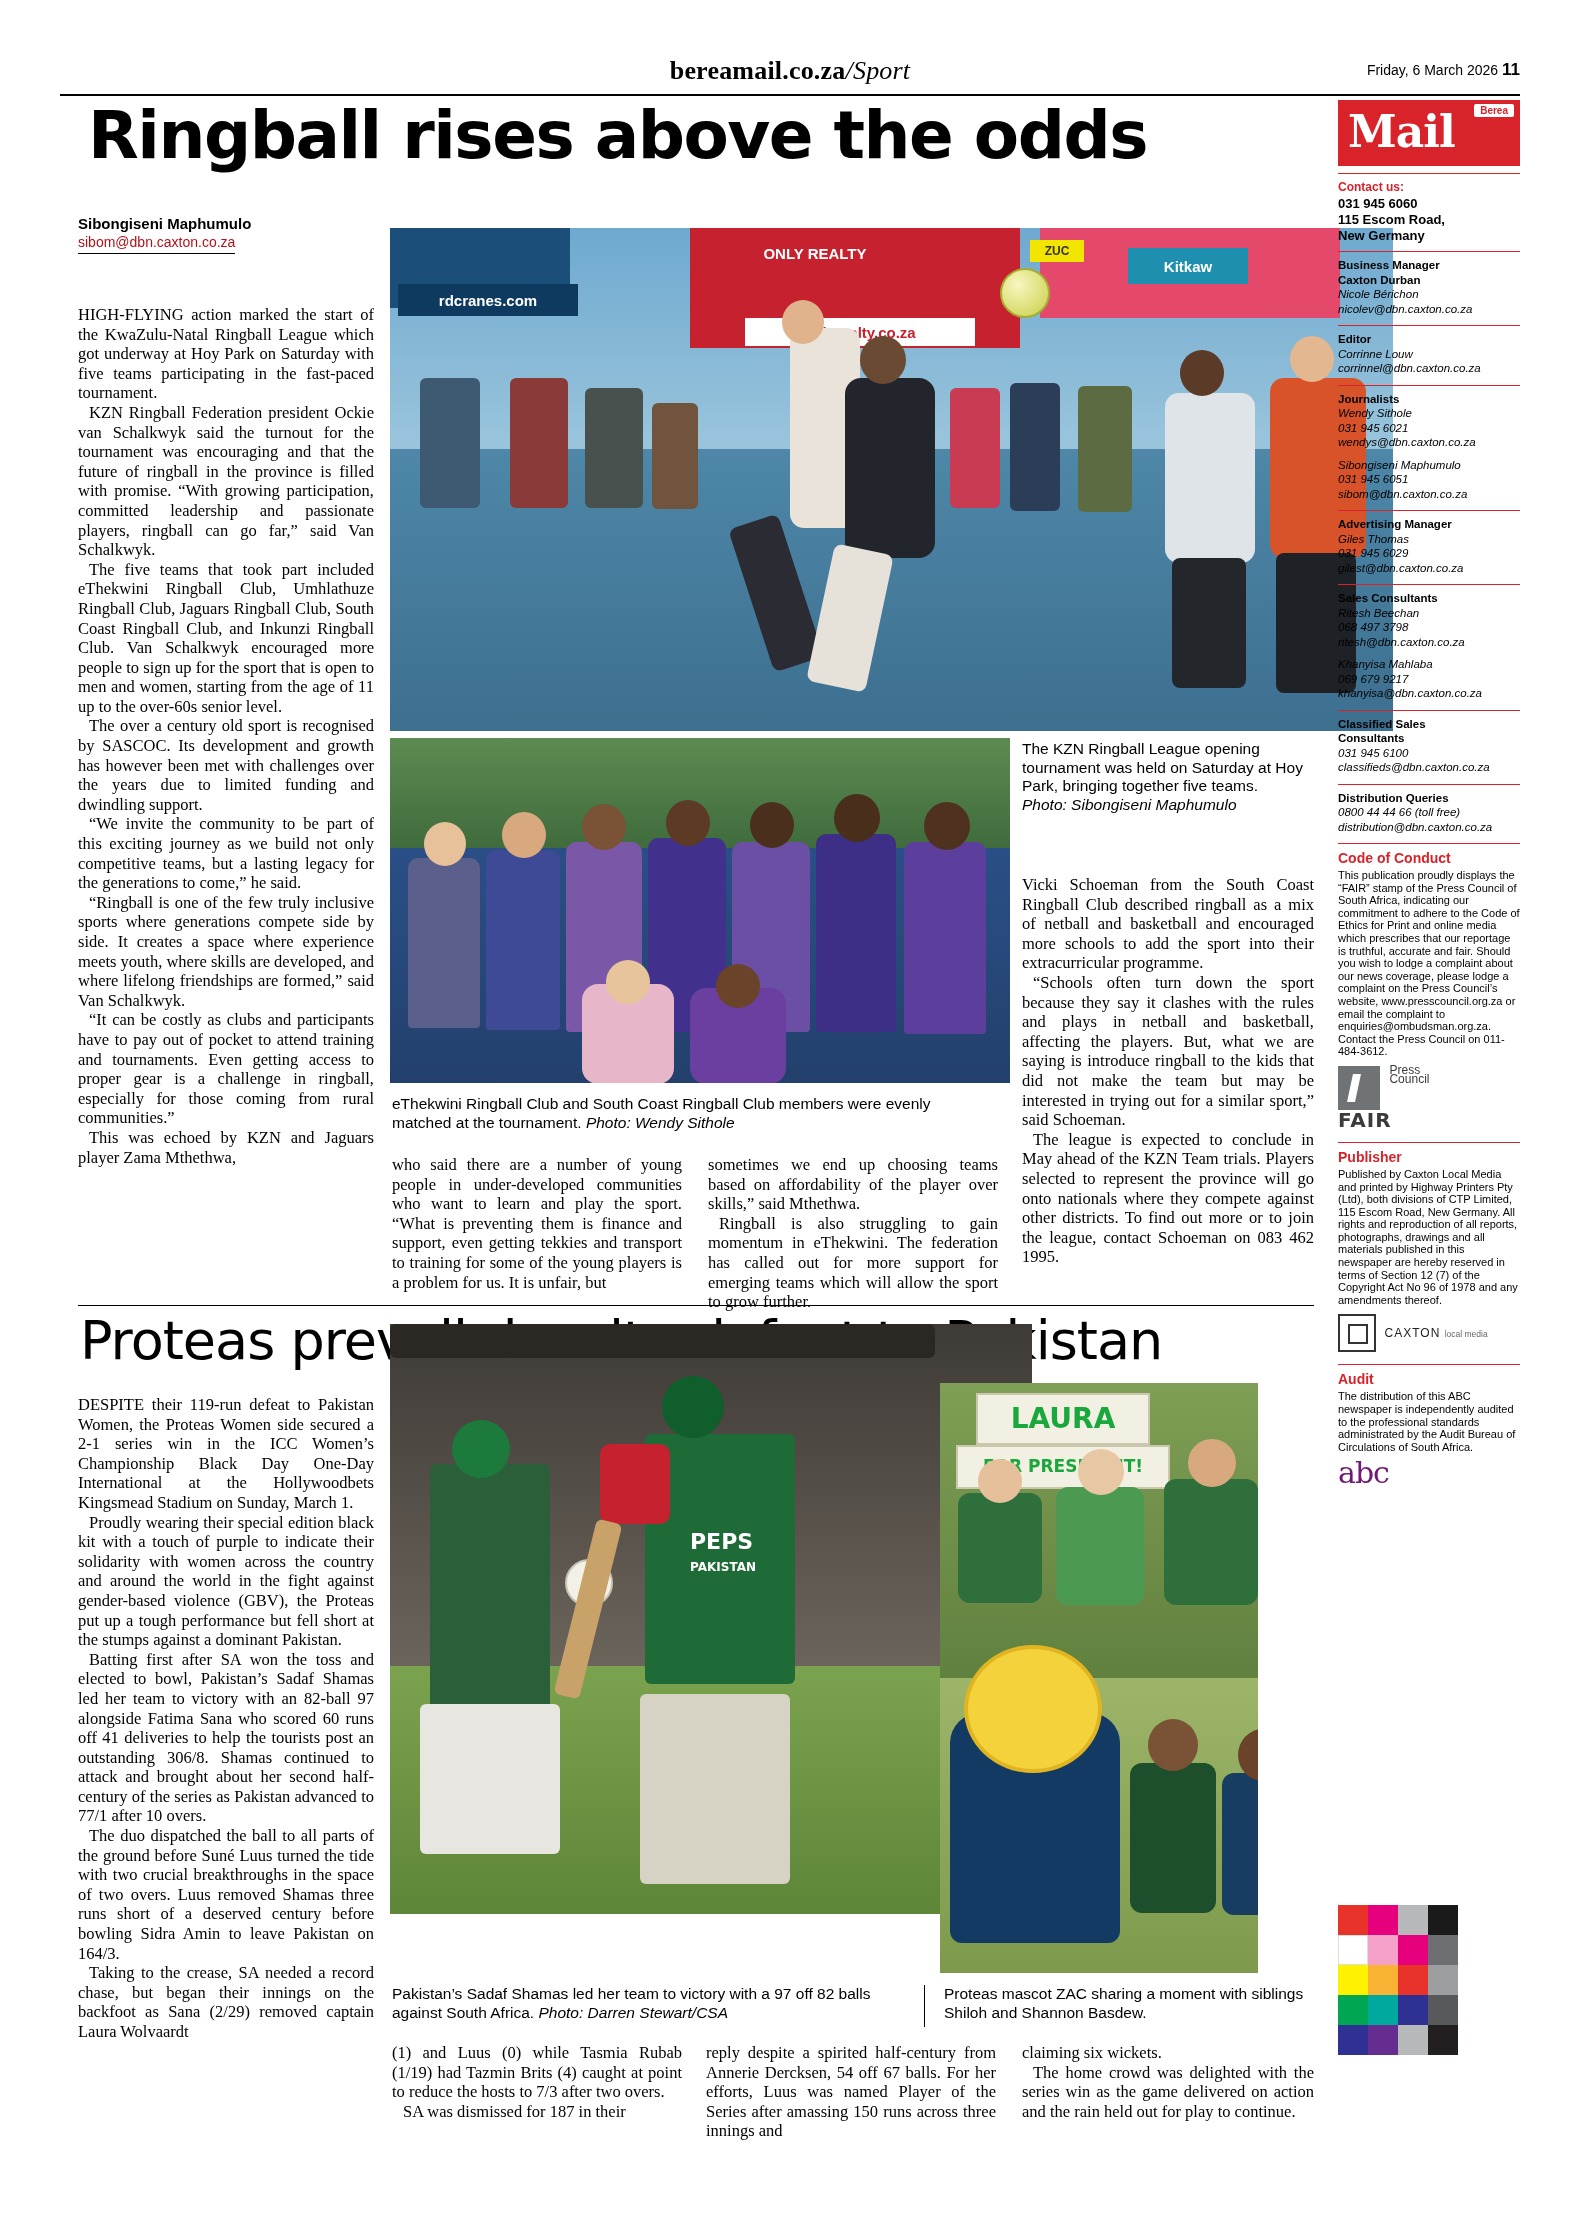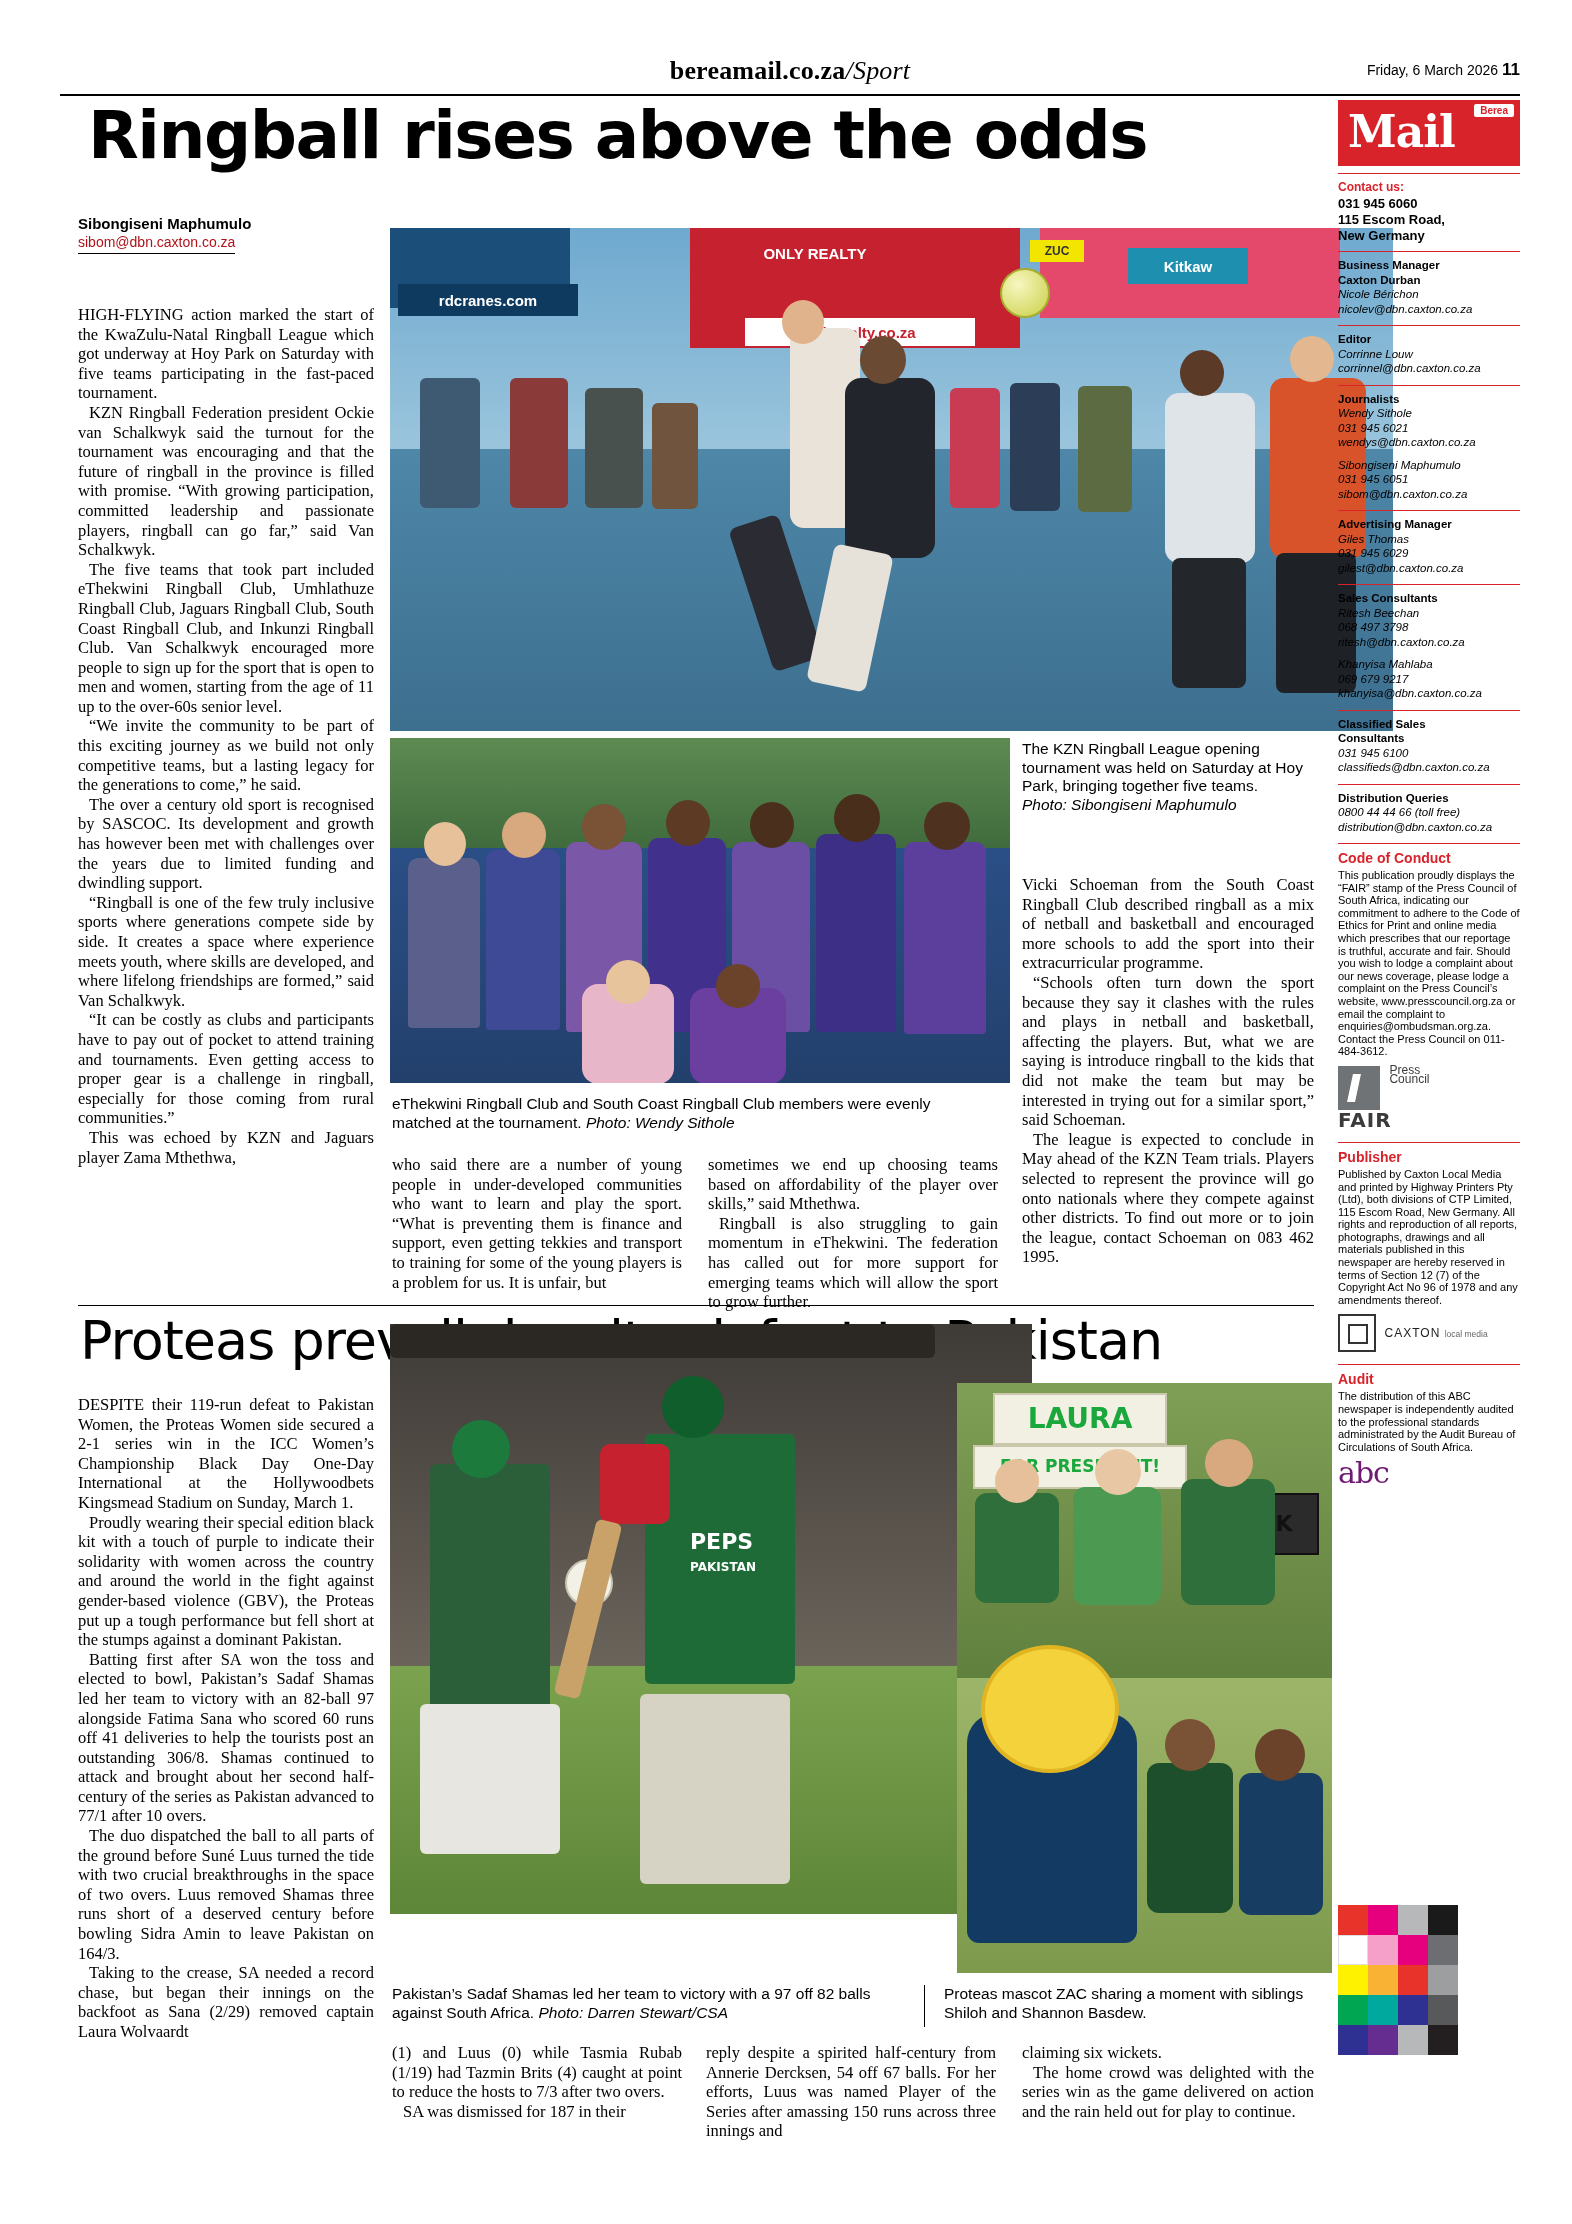--- a/index.html
+++ b/index.html
@@ -644,8 +644,8 @@
     <p class="first">HIGH-FLYING action marked the start of the KwaZulu-Natal Ringball League which got underway at Hoy Park on Saturday with five teams participating in the fast-paced tournament.</p>
     <p>KZN Ringball Federation president Ockie van Schalkwyk said the turnout for the tournament was encouraging and that the future of ringball in the province is filled with promise. “With growing participation, committed leadership and passionate players, ringball can go far,” said Van Schalkwyk.</p>
     <p>The five teams that took part included eThekwini Ringball Club, Umhlathuze Ringball Club, Jaguars Ringball Club, South Coast Ringball Club, and Inkunzi Ringball Club. Van Schalkwyk encouraged more people to sign up for the sport that is open to men and women, starting from the age of 11 up to the over-60s senior level.</p>
+    <p>The over a century old sport is recognised by SASCOC. Its development and growth has however been met with challenges over the years due to limited funding and dwindling support.</p>
     <p>“We invite the community to be part of this exciting journey as we build not only competitive teams, but a lasting legacy for the generations to come,” he said.</p>
-    <p>The over a century old sport is recognised by SASCOC. Its development and growth has however been met with challenges over the years due to limited funding and dwindling support.</p>
     <p>“Ringball is one of the few truly inclusive sports where generations compete side by side. It creates a space where experience meets youth, where skills are developed, and where lifelong friendships are formed,” said Van Schalkwyk.</p>
     <p>“It can be costly as clubs and participants have to pay out of pocket to attend training and tournaments. Even getting access to proper gear is a challenge in ringball, especially for those coming from rural communities.”</p>
     <p>This was echoed by KZN and Jaguars player Zama Mthethwa,</p>

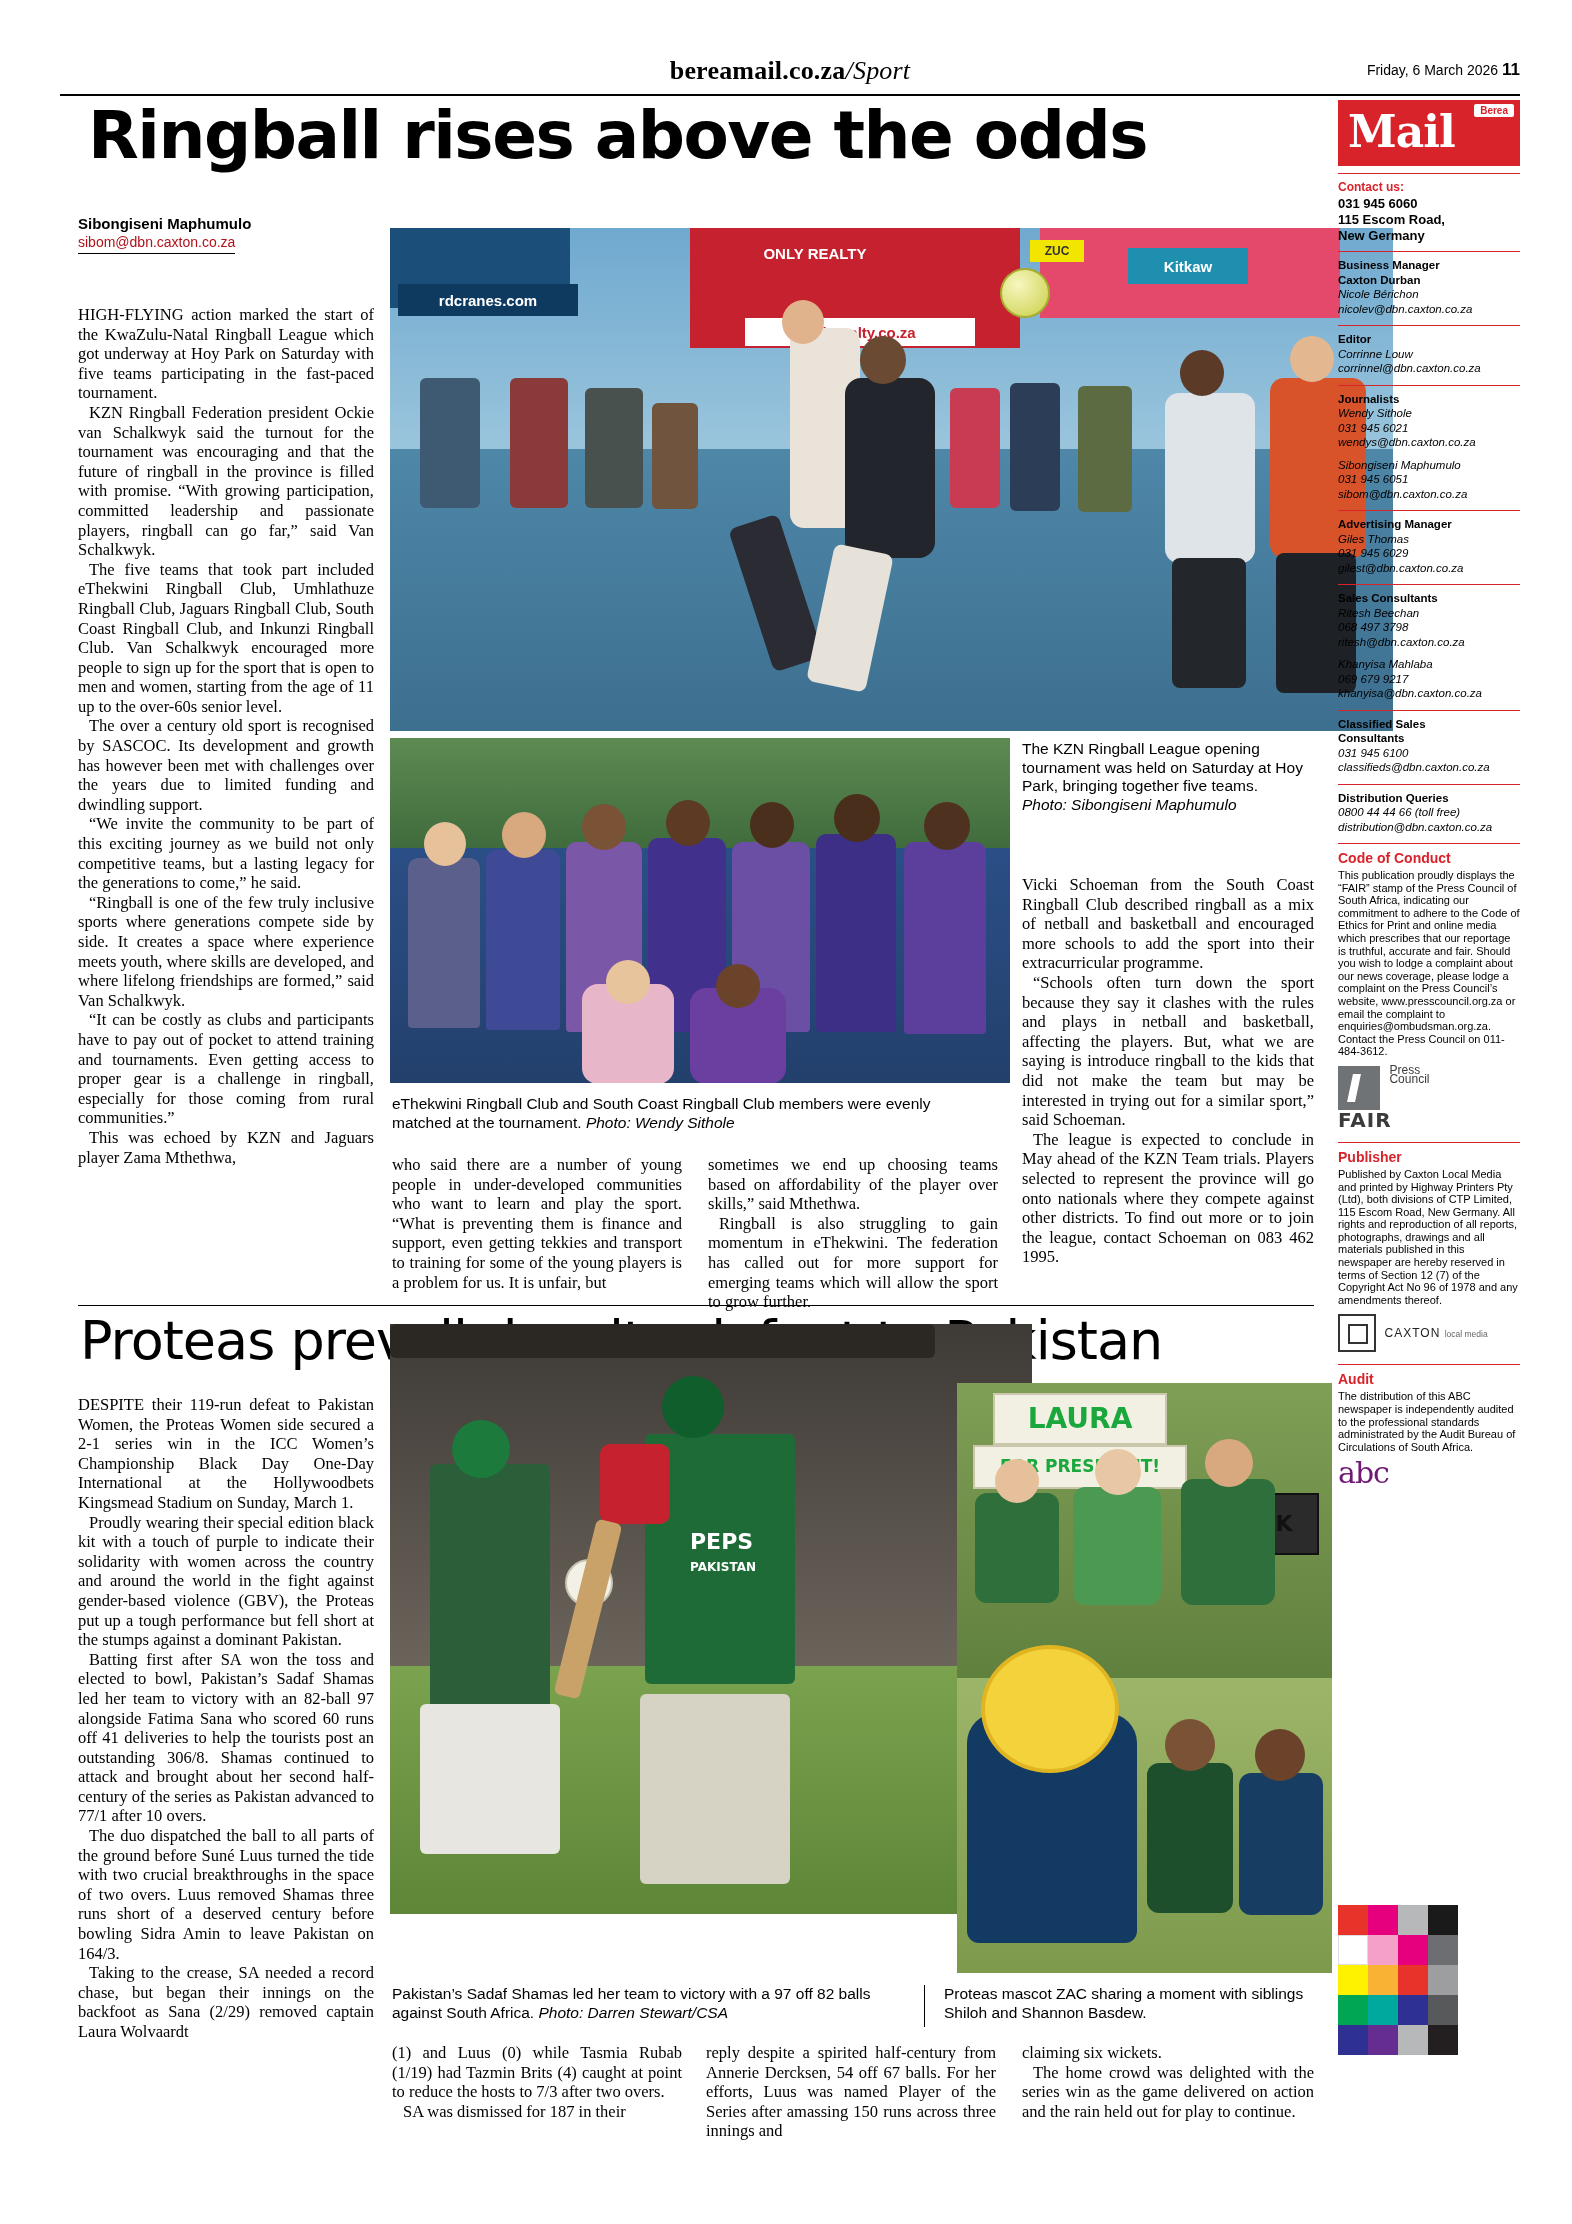--- a/index.html
+++ b/index.html
@@ -295,11 +295,10 @@
     position: absolute;
     left: 940px;
     top: 1383px;
-    width: 375px;
+    width: 318px;
     height: 590px;
     overflow: hidden;
     background: #701a75;
-    margin-left: 17px;
   }
   .photo4 .sign {
     position: absolute;

